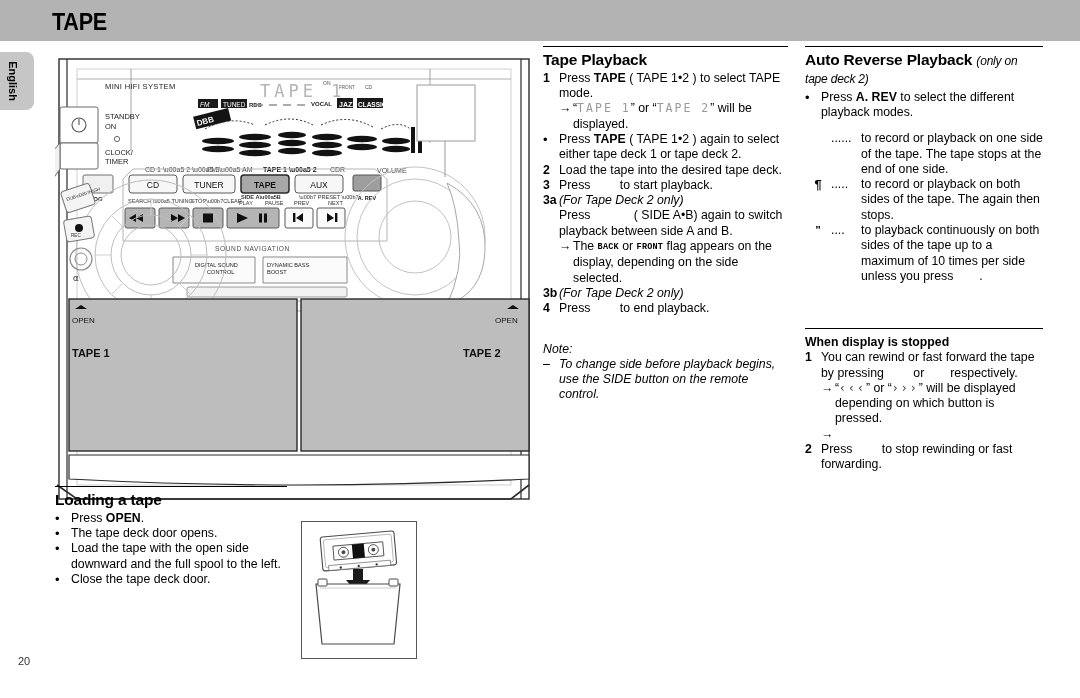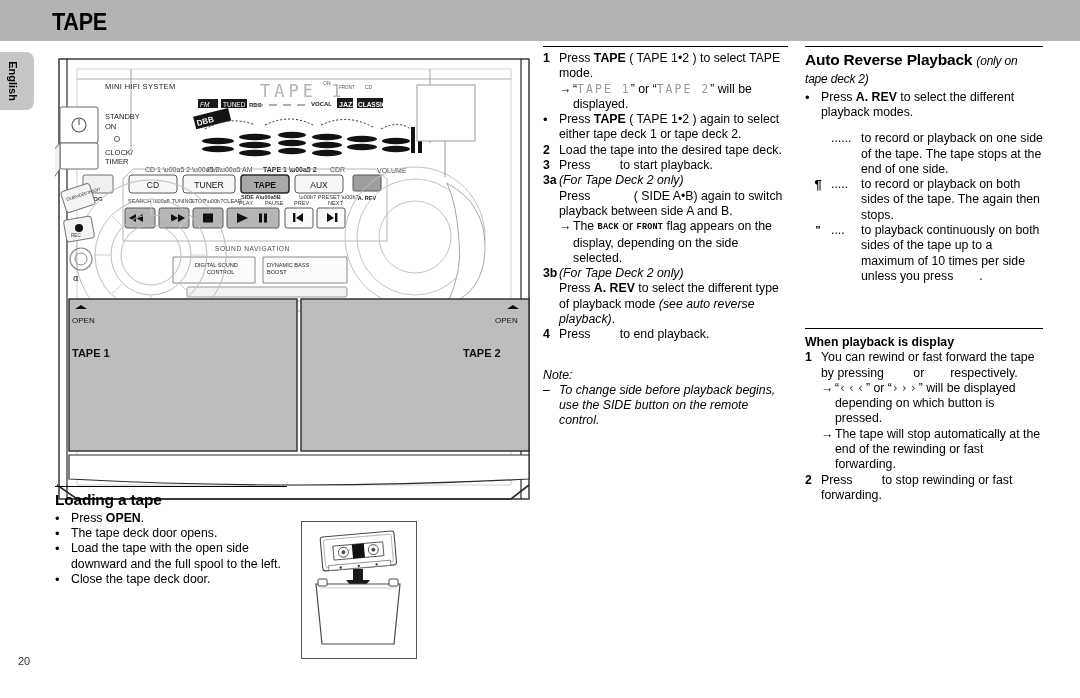--- a/index.html
+++ b/index.html
@@ -448,6 +448,7 @@
 
 <div class="col" style="left:543px; top:46px; width:245px;">
   <div class="rule"></div>
+  <h2 class="sec">Tape Playback</h2>
 
   <div class="item">
     <span class="mk">1</span>

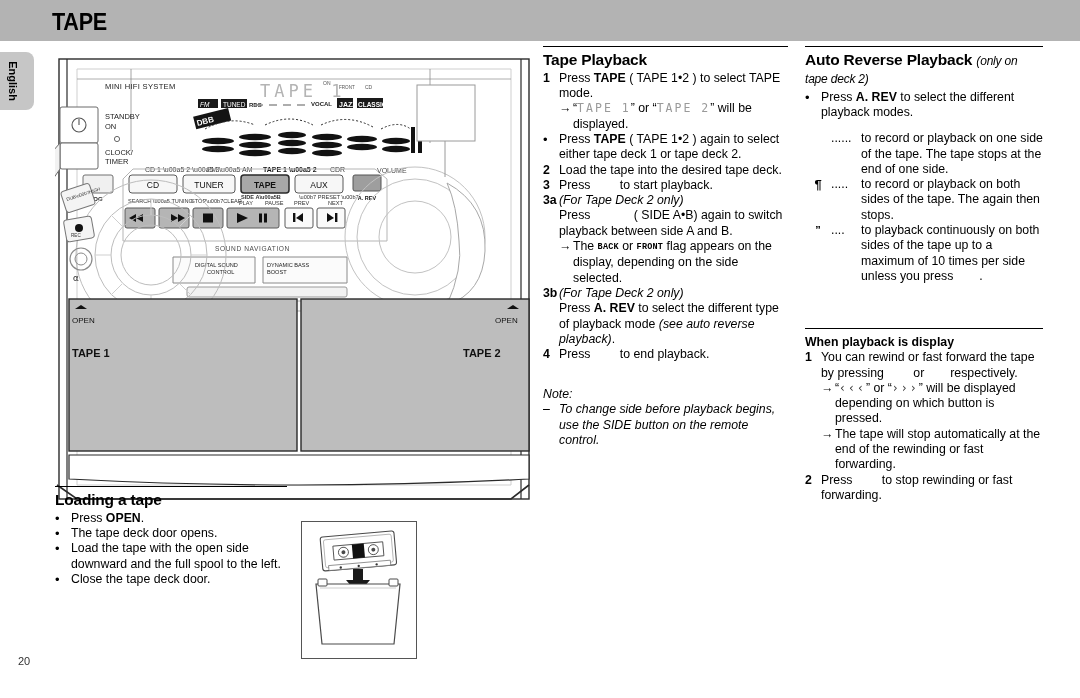--- a/index.html
+++ b/index.html
@@ -490,9 +490,6 @@
     <span class="mk" style="width:18px">3b</span>
     <span class="bd ital" style="margin-left:-2px">(For Tape Deck 2 only)</span>
   </div>
-  <div class="indent1" style="font-size:12.3px;line-height:15.3px">
-    <span>Press </span><span class="bold">A. REV</span><span> to select the different type of playback mode </span><span class="ital">(see auto reverse playback)</span><span>.</span>
-  </div>
 
   <div class="item">
     <span class="mk">4</span>

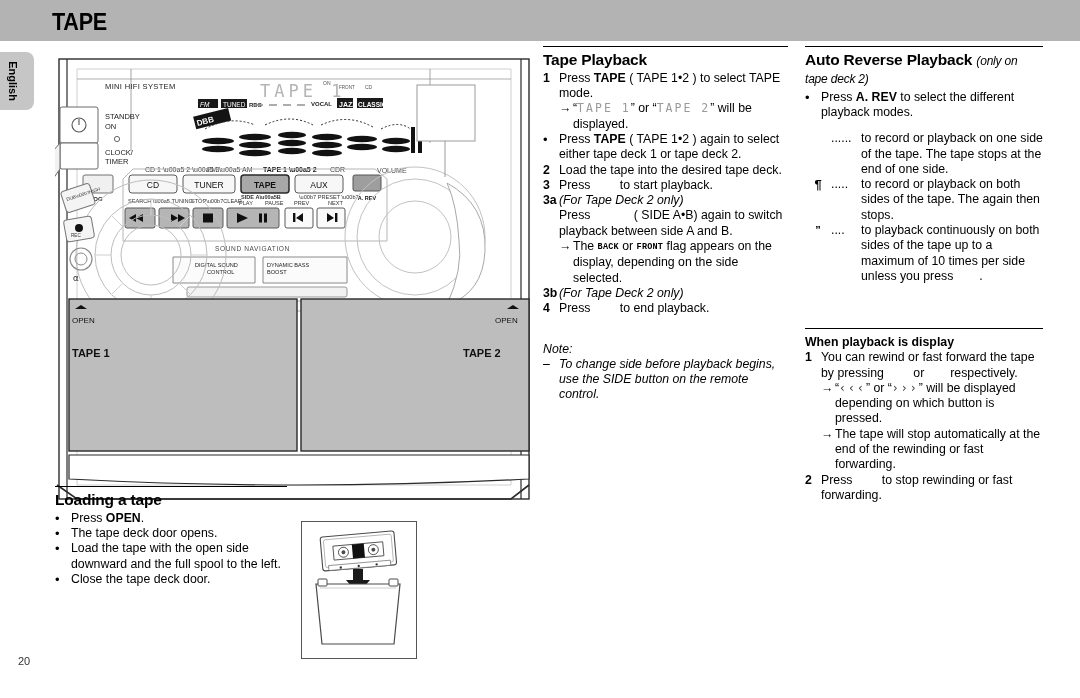--- a/index.html
+++ b/index.html
@@ -534,7 +534,7 @@
 <div class="col" style="left:805px; top:328px; width:238px;">
   <div class="rule"></div>
 
-  <div style="font-size:12.3px;font-weight:bold;margin-top:6px;line-height:15.3px">When playback is display</div>
+  <div style="font-size:12.3px;font-weight:bold;margin-top:6px;line-height:15.3px">When display is stopped</div>
 
   <div class="item">
     <span class="mk">1</span>

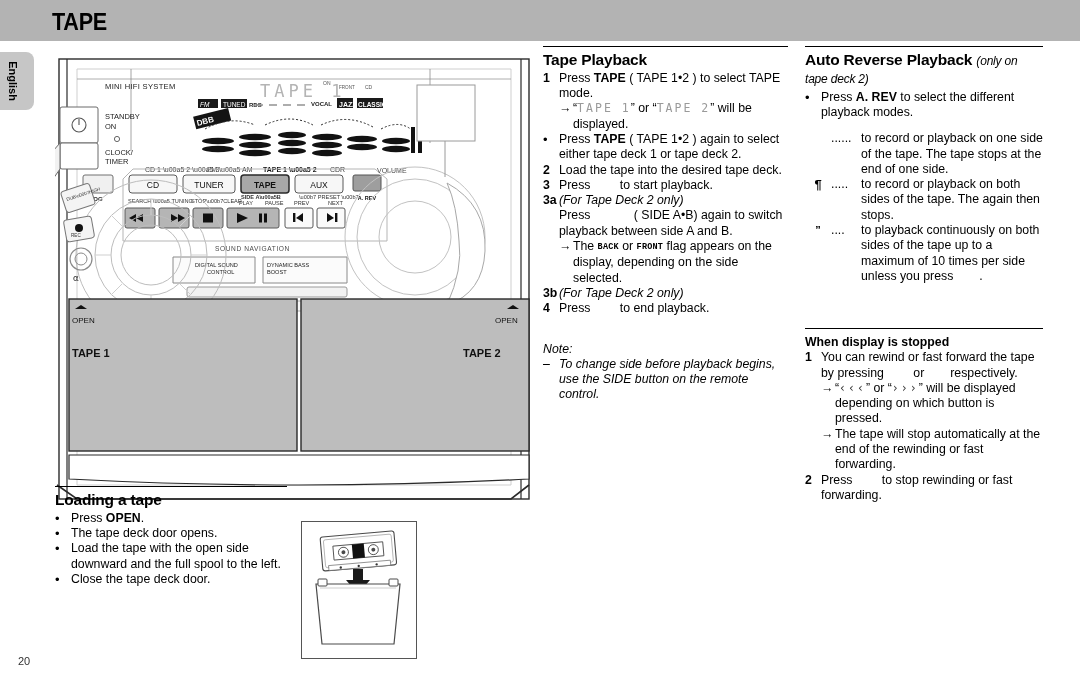--- a/index.html
+++ b/index.html
@@ -546,7 +546,6 @@
   </div>
   <div class="arrow-line">
     <span class="mk">→</span>
-    <span class="bd">The tape will stop automatically at the end of the rewinding or fast forwarding.</span>
   </div>
 
   <div class="item">

